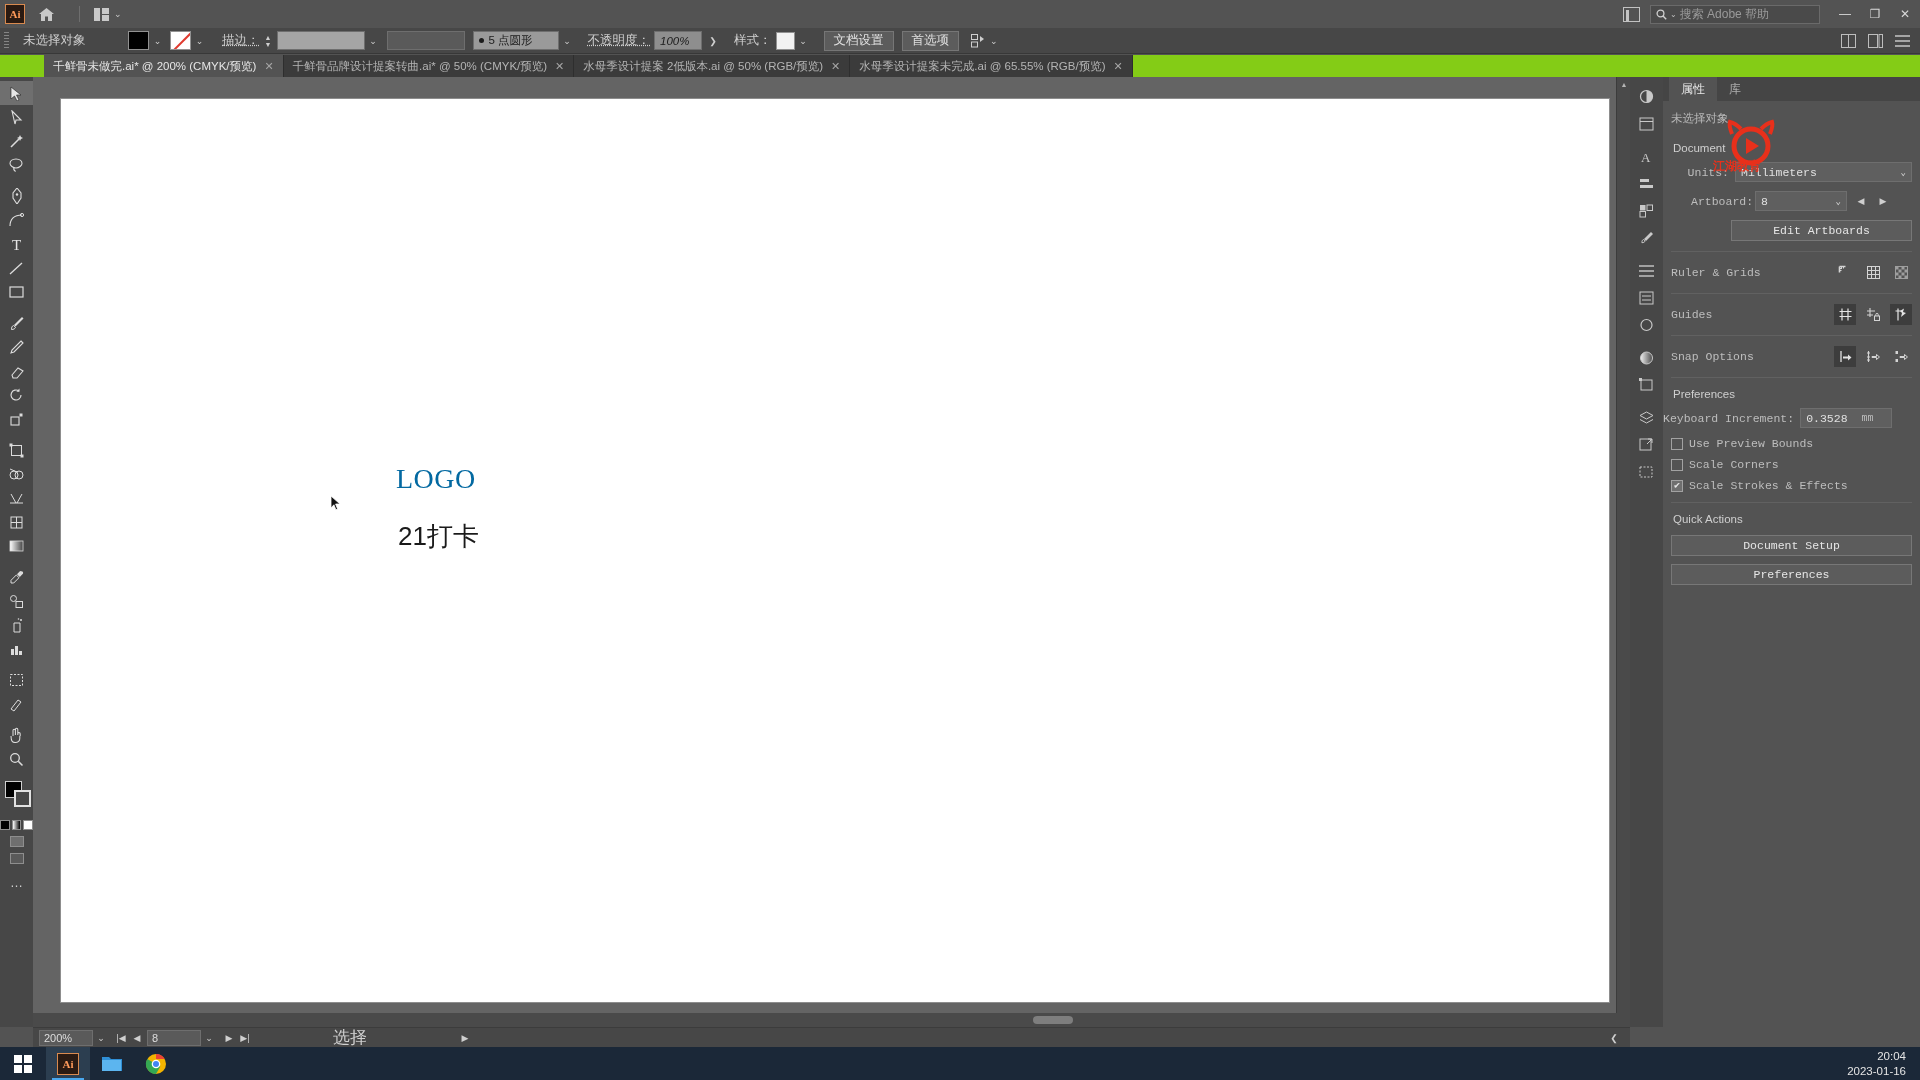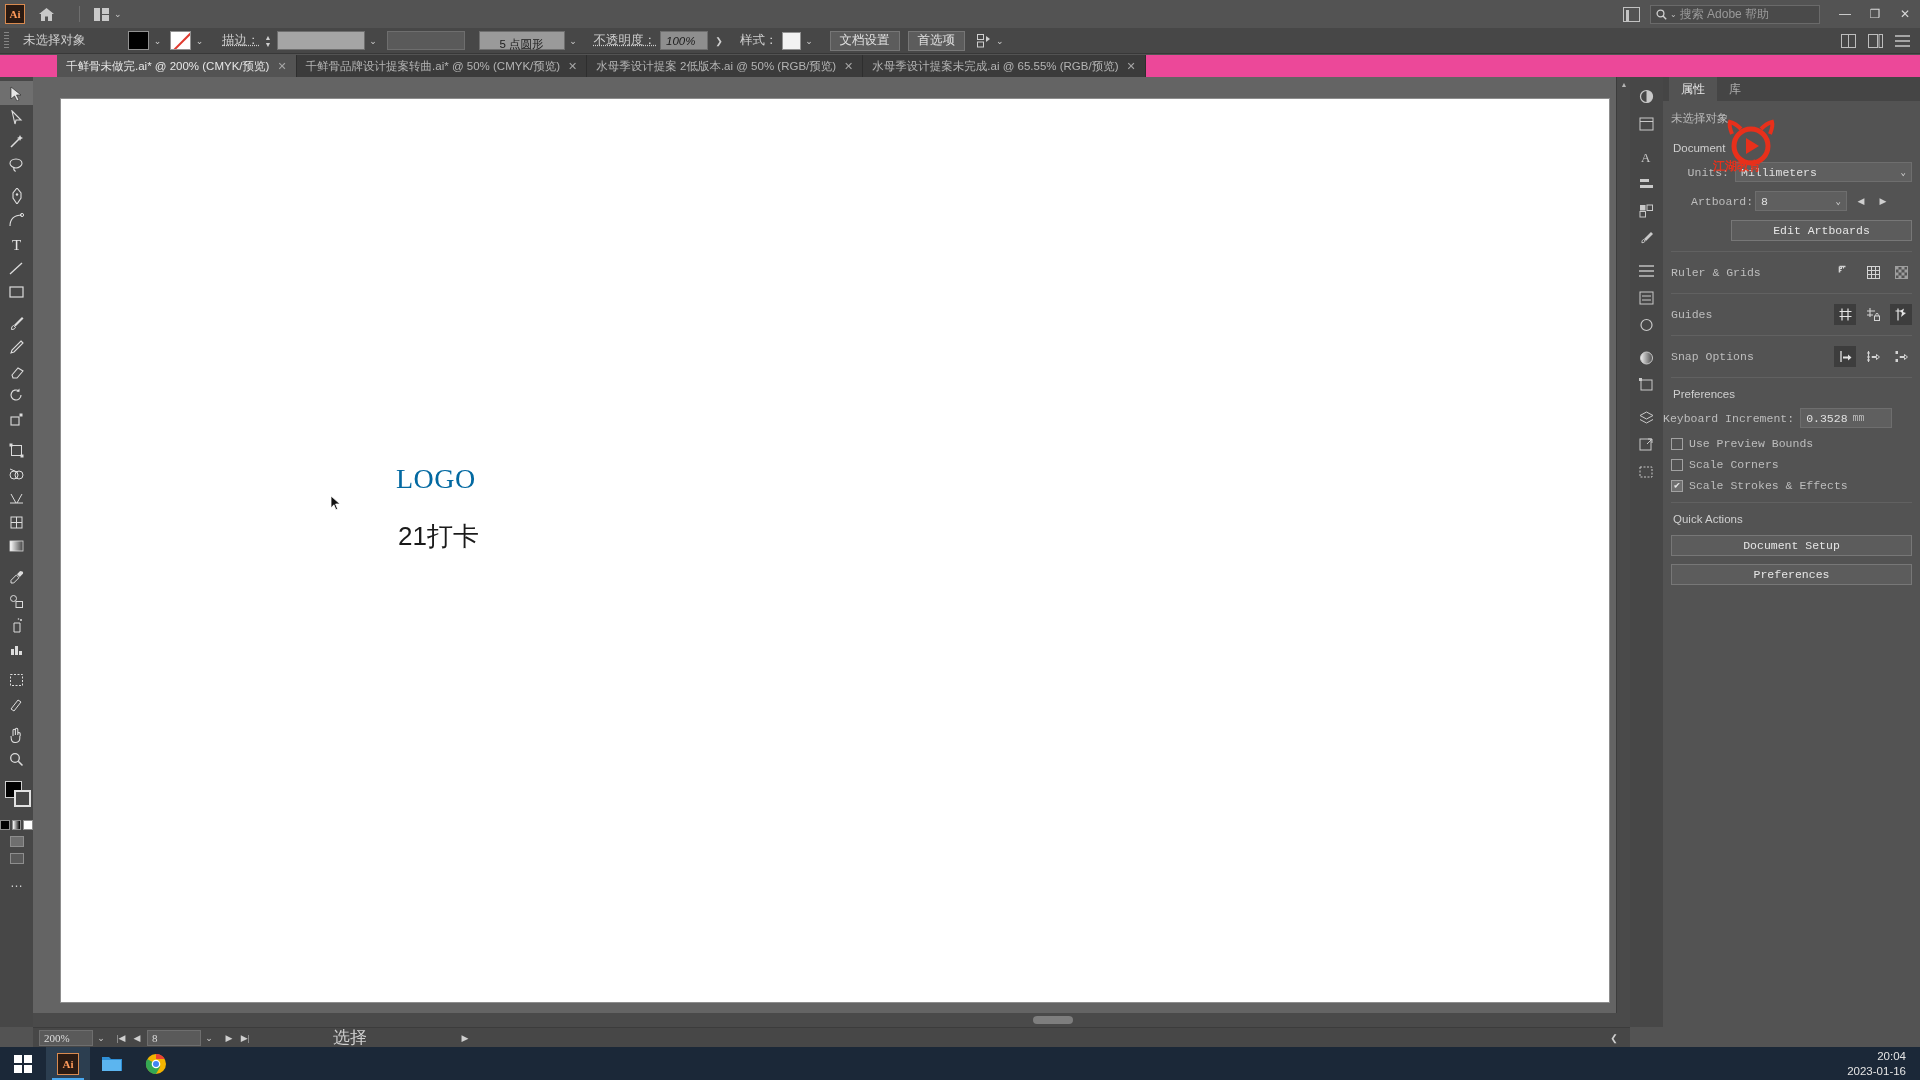--- a/index.html
+++ b/index.html
@@ -388,7 +388,7 @@
 
     <div class="cb-field dark" style="width:78px;margin-left:5px;"></div>
 
-    <div class="cb-field" style="width:86px;margin-left:14px;gap:5px;background:#9a9a9a;flex-direction:column;">
+    <div class="cb-field" style="width:86px;margin-left:8px;gap:5px;background:#9a9a9a;">
       <span class="dot"></span>
       <span>5 点圆形</span>
     </div>

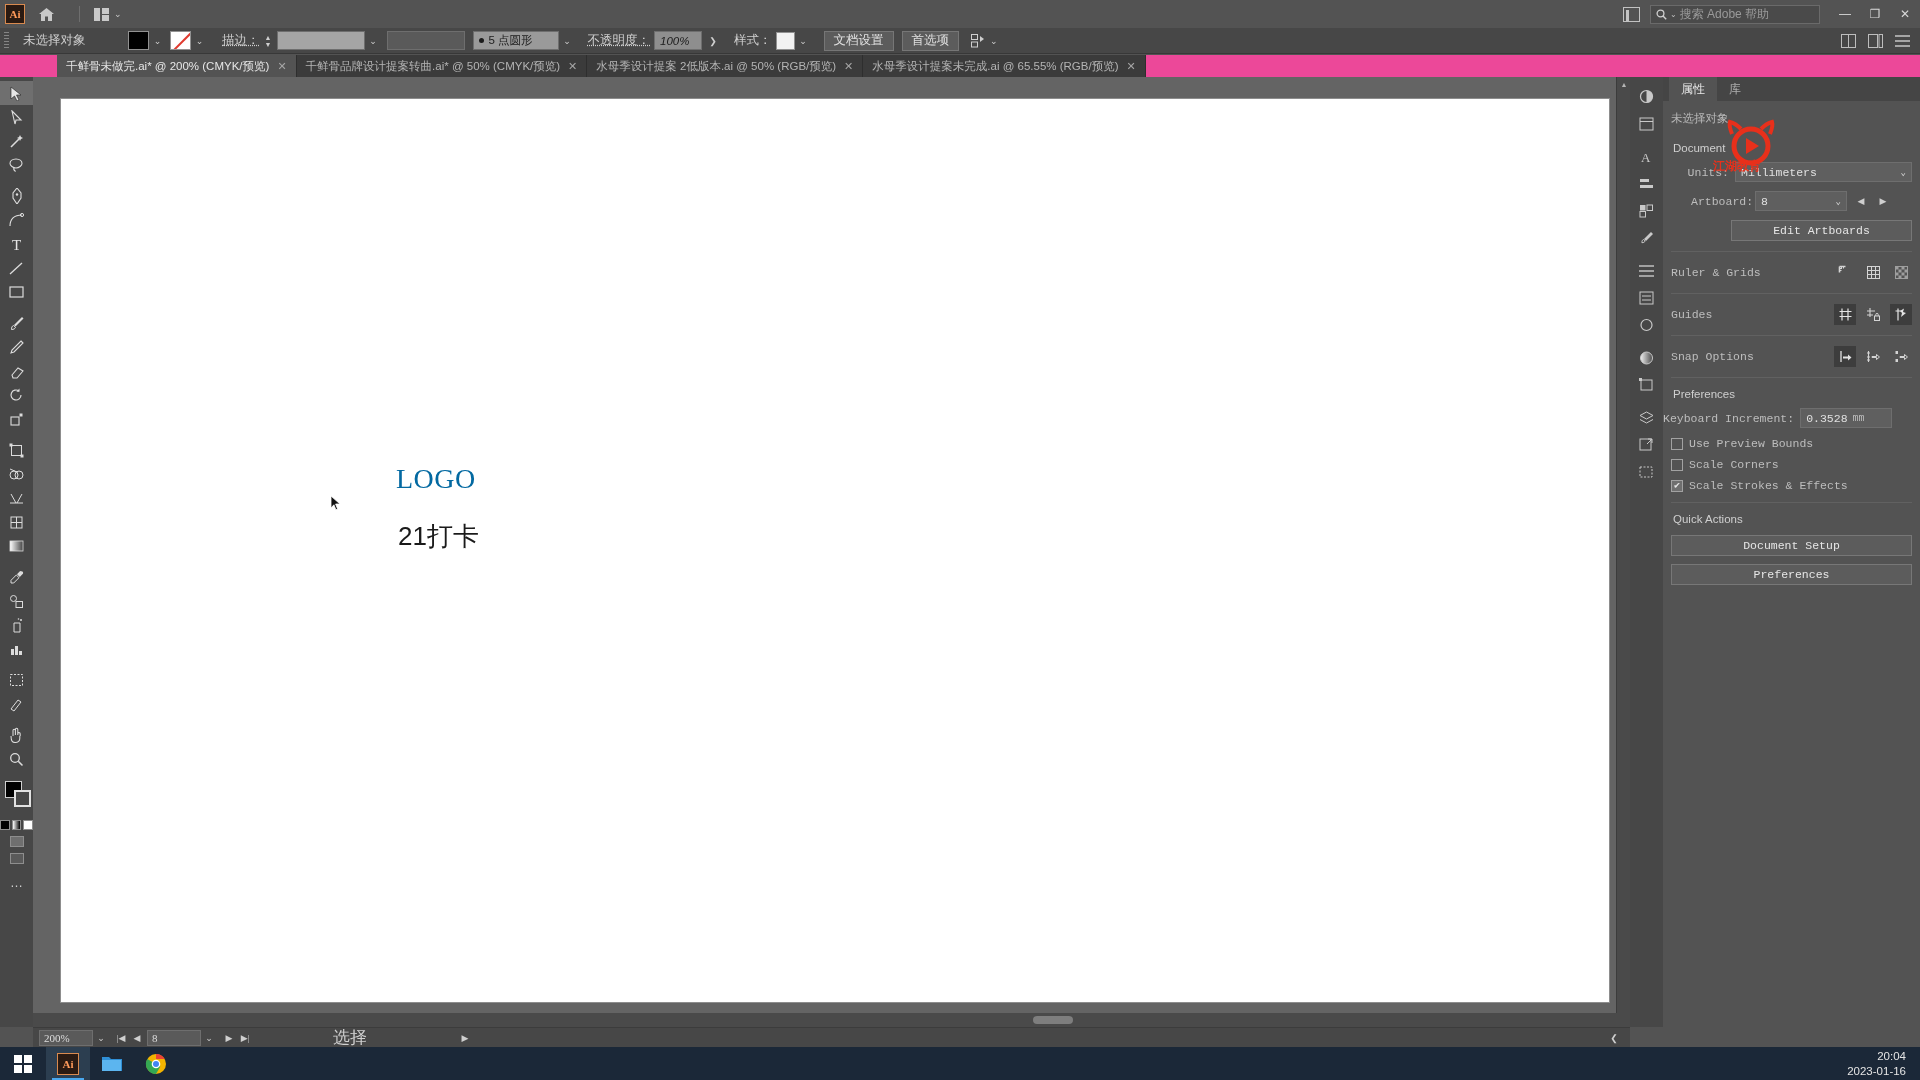--- a/index.html
+++ b/index.html
@@ -118,8 +118,8 @@
   
   .tabbar {
     position: absolute; left: 0; top: 55px; width: 1920px; height: 22px;
-    background: #ec4899; display: flex; align-items: stretch;
-    padding-left: 57px;
+    background: #84cc16; display: flex; align-items: stretch;
+    padding-left: 44px;
   }
   .doc-tab {
     display: flex; align-items: center; gap: 8px; padding: 0 9px;

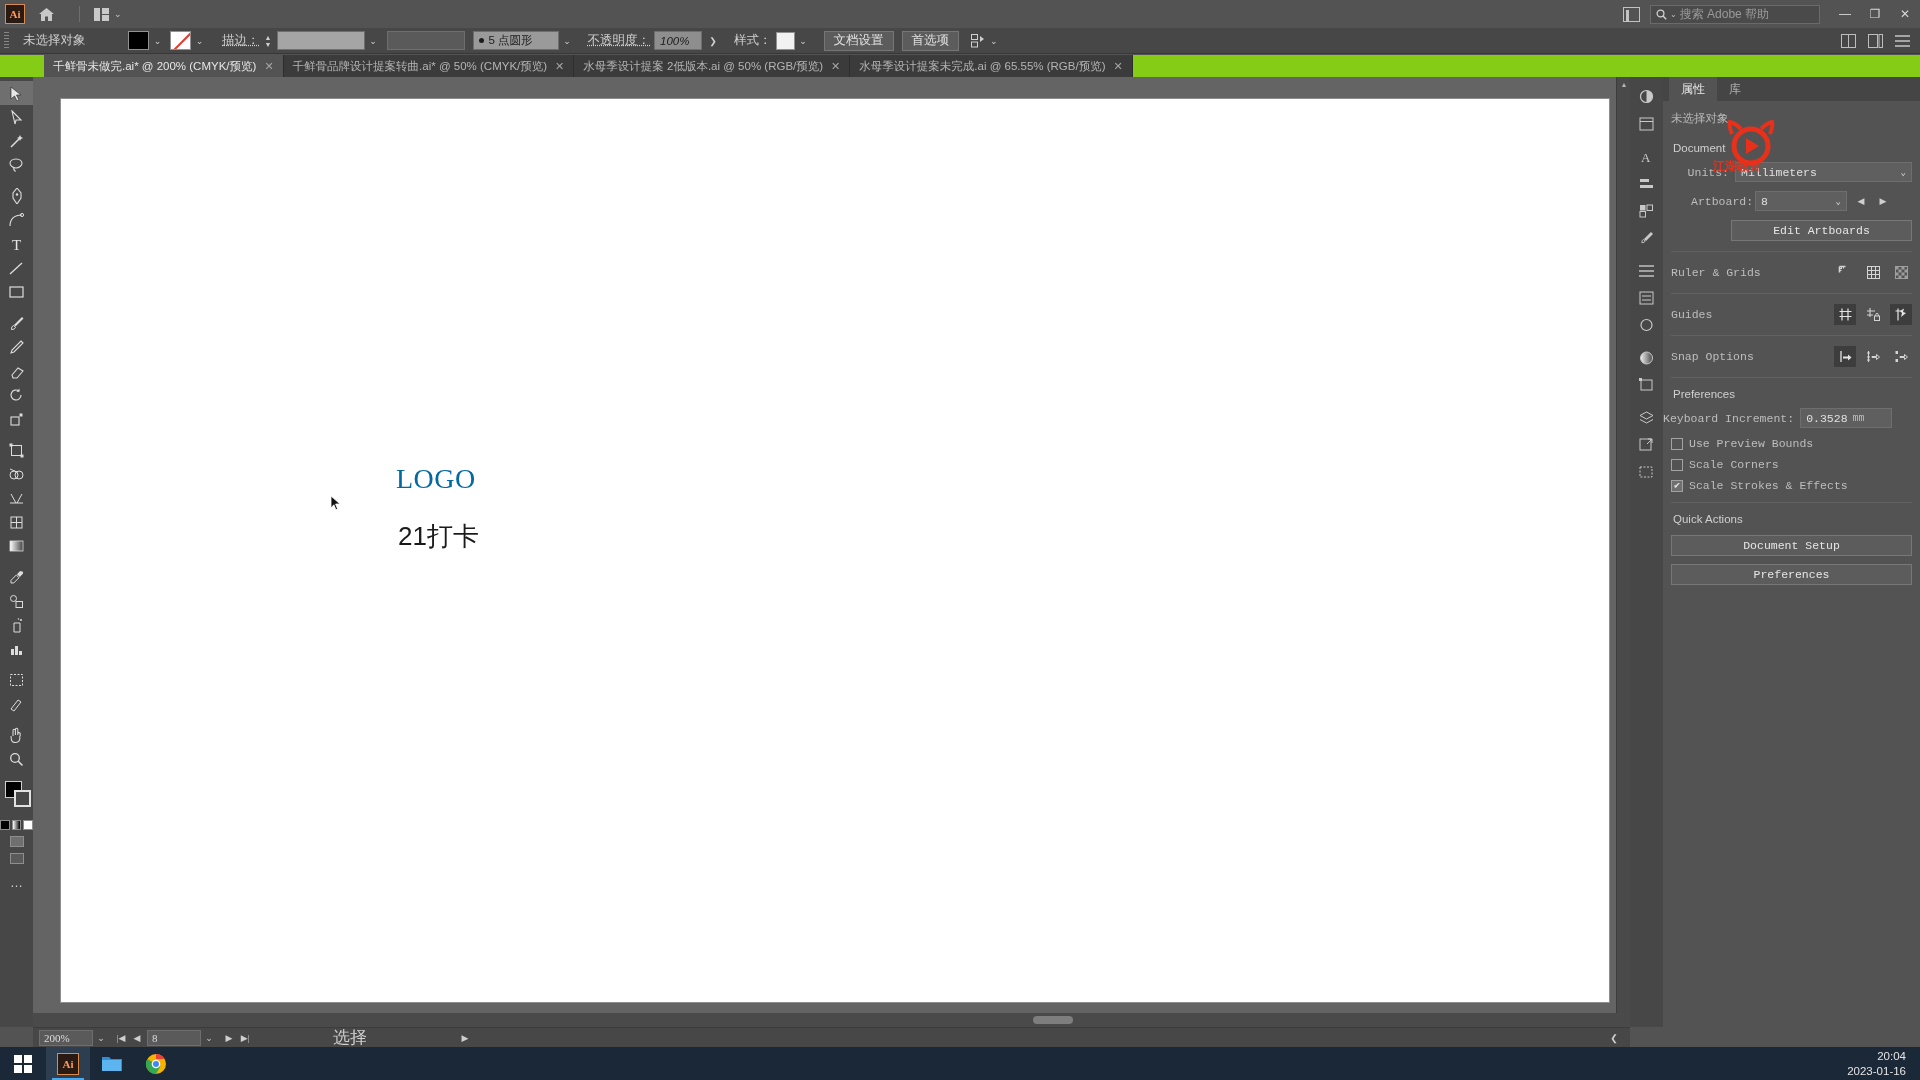--- a/index.html
+++ b/index.html
@@ -891,7 +891,7 @@
 
       <div class="p-row" style="margin-left:-8px;">
         <span class="p-lab">Keyboard Increment:</span>
-        <div class="p-input" style="width:92px;gap:5px;">
+        <div class="p-input" style="width:92px;gap:14px;">
           <span>0.3528</span>
           <span style="font-size:10px;color:#bdbdbd;">mm</span>
         </div>

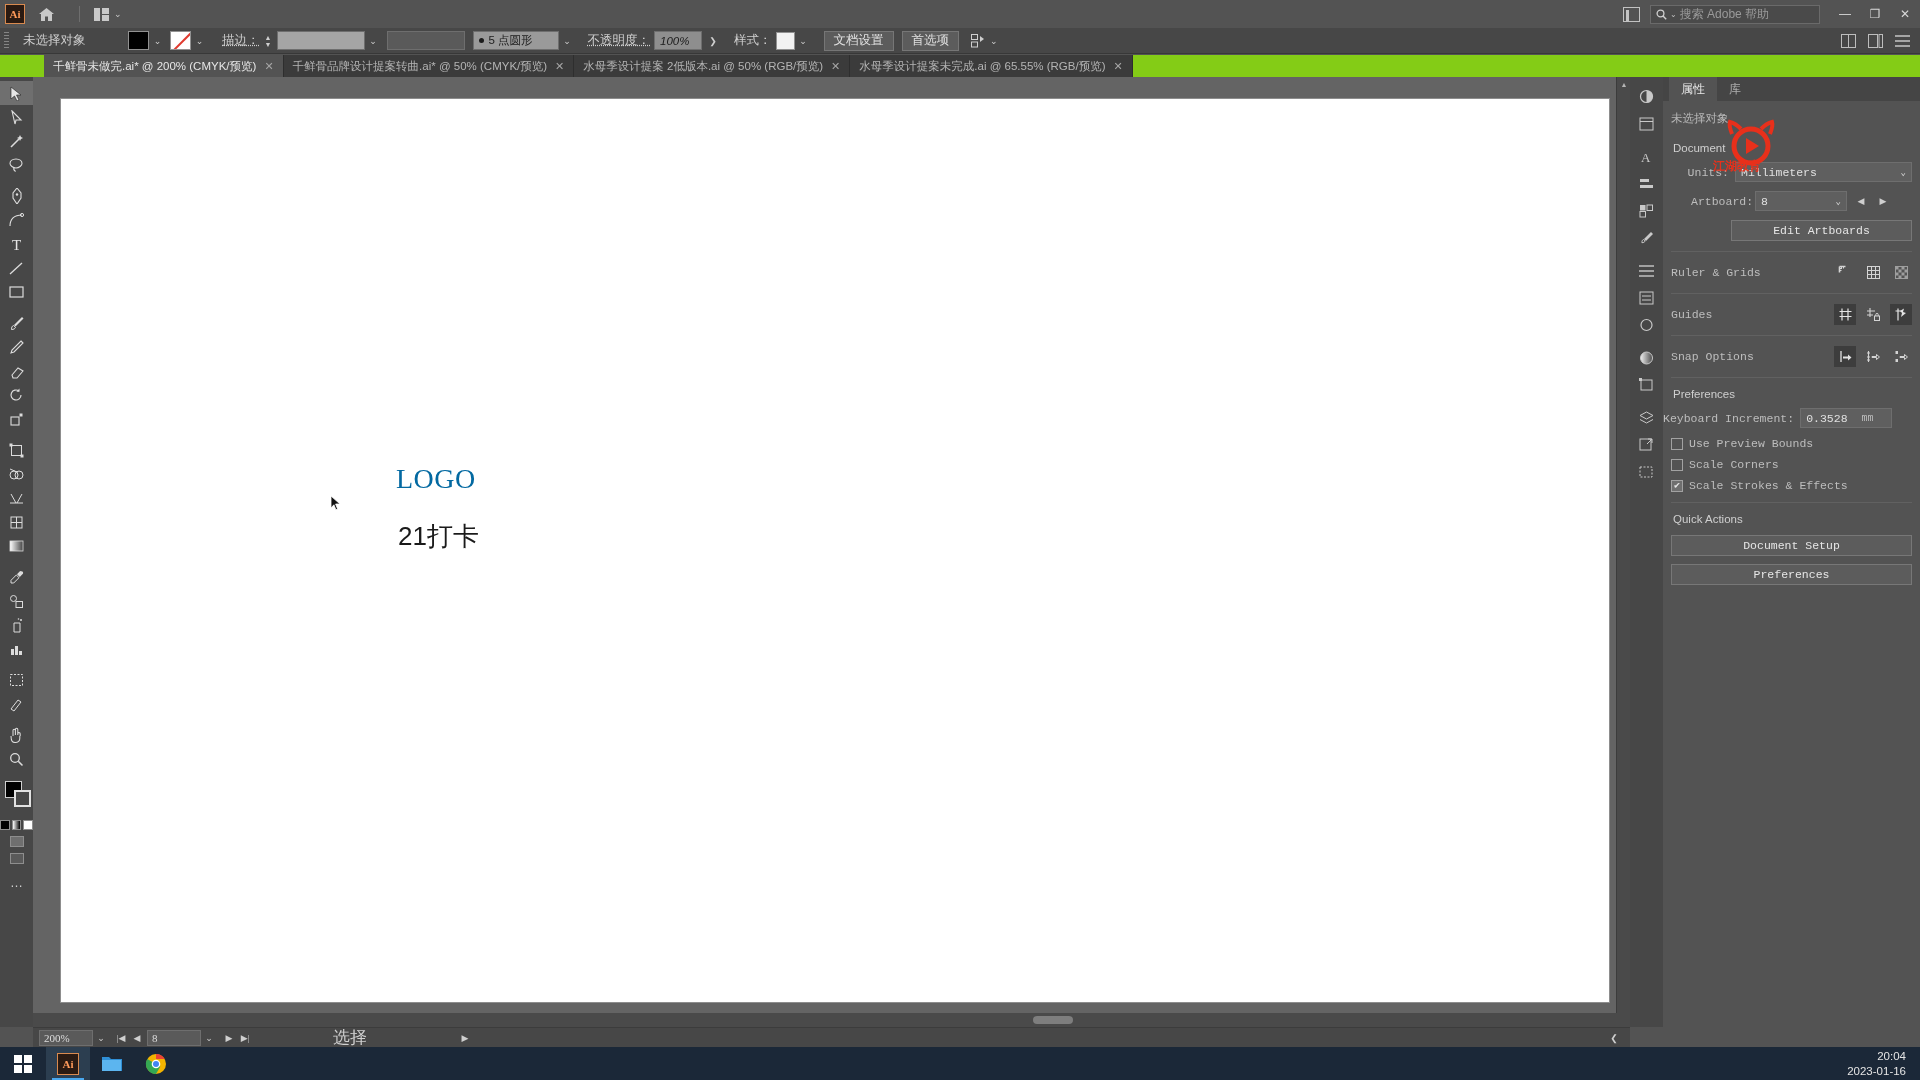--- a/index.html
+++ b/index.html
@@ -278,7 +278,6 @@
     position: absolute; left: 33px; top: 1027px; width: 1597px; height: 20px;
     background: #474747; display: flex; align-items: center;
     border-top: 1px solid #3c3c3c;
-    font-family: Liberation Serif, serif;
   }
   .sb-field {
     height: 16px; background: #5a5a5a; border: 1px solid #6e6e6e;

